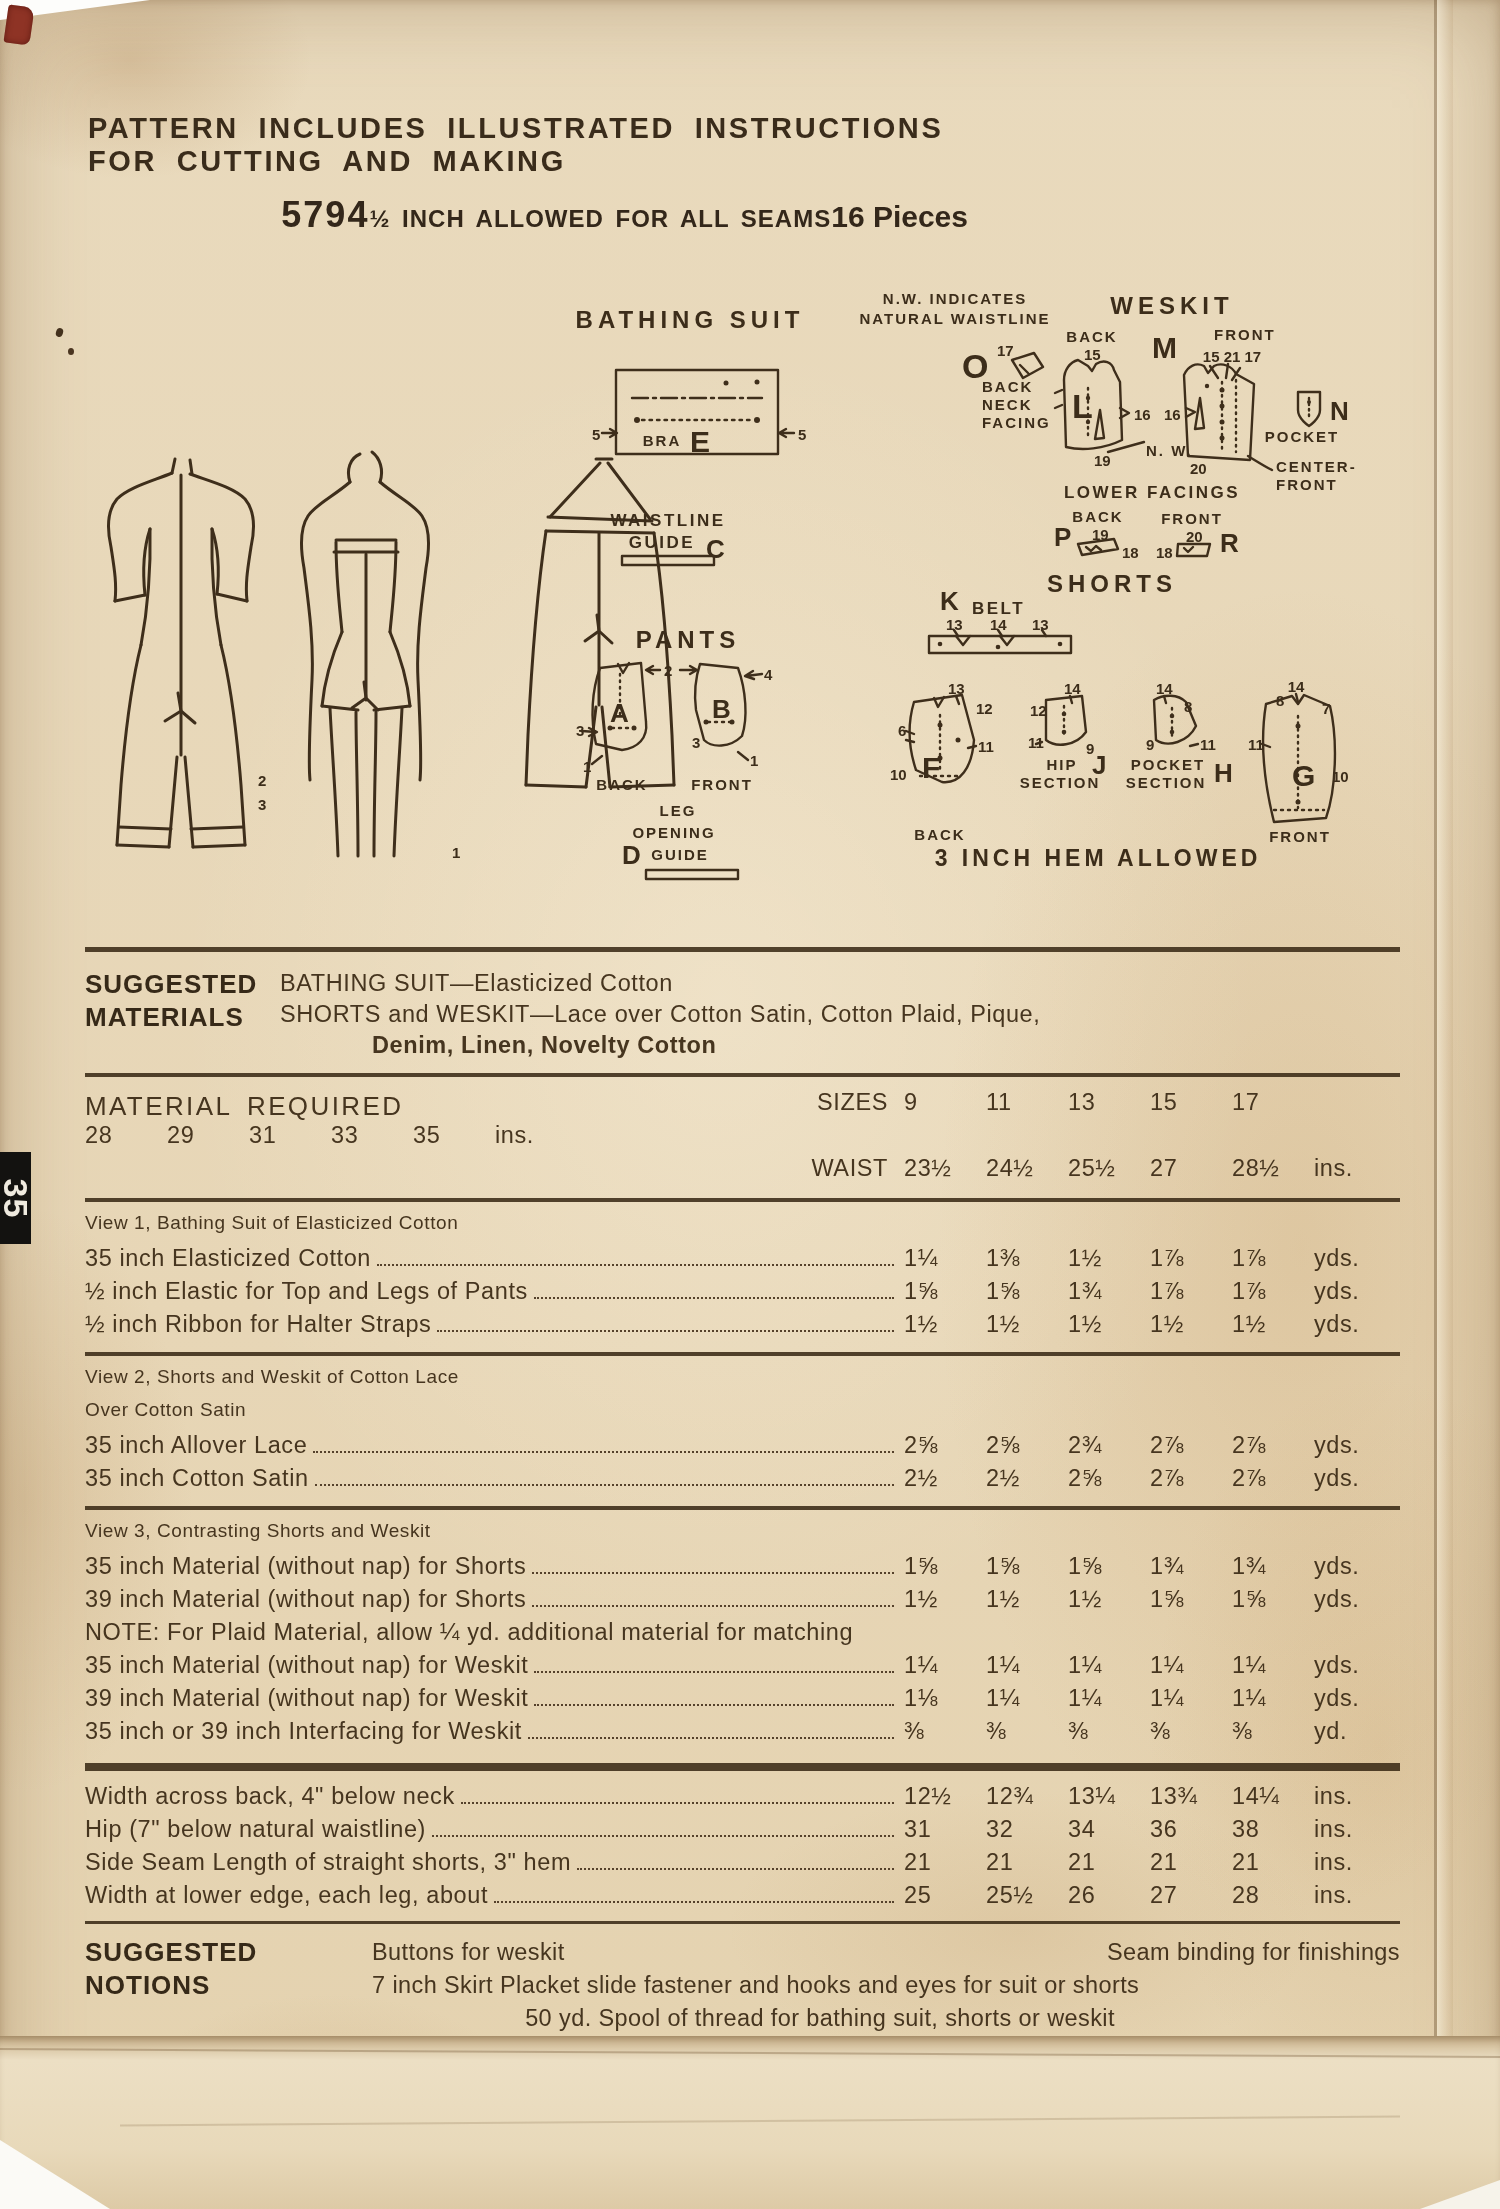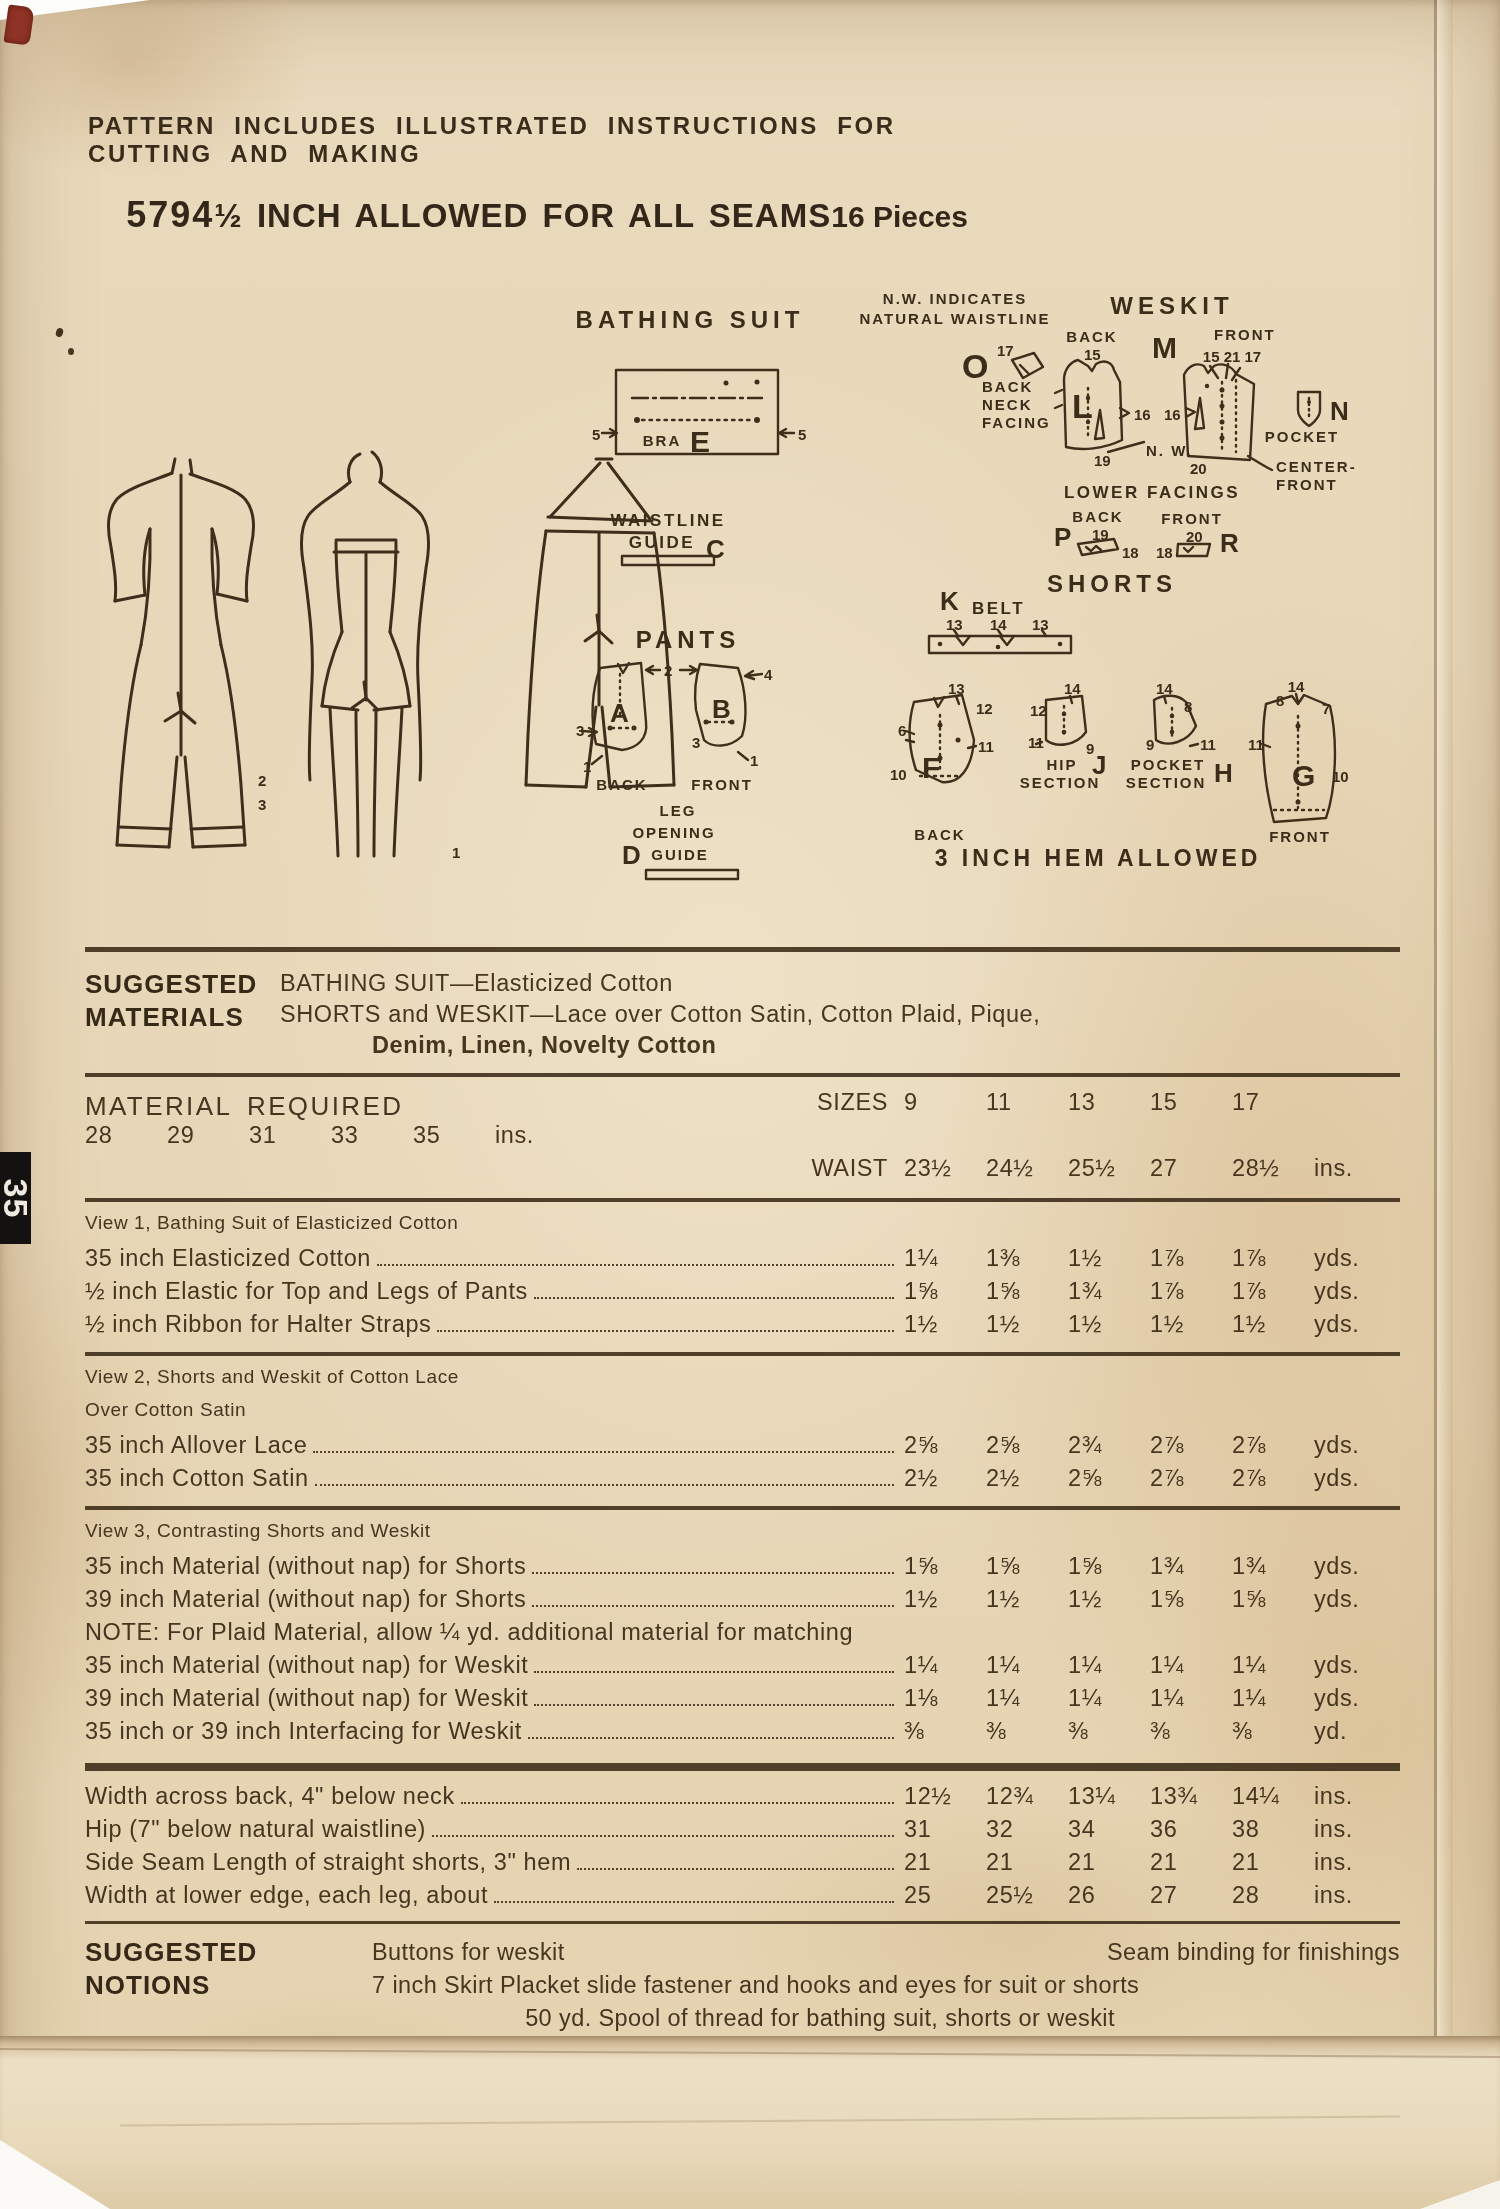--- a/index.html
+++ b/index.html
@@ -19,7 +19,7 @@
   }
   .abs{position:absolute;}
   
-  .header-line{left:88px;top:112px;width:900px;font-size:24px;font-weight:700;
+  .header-line{left:88px;top:112px;width:900px;font-size:29px;font-weight:700;
     letter-spacing:2.6px;word-spacing:9px;color:#3a2c1b;}
   .title-row{left:88px;top:194px;width:880px;display:flex;justify-content:flex-end;align-items:baseline;color:#33271a;}
   .pattern-number{font-size:36px;font-weight:700;letter-spacing:2px;}

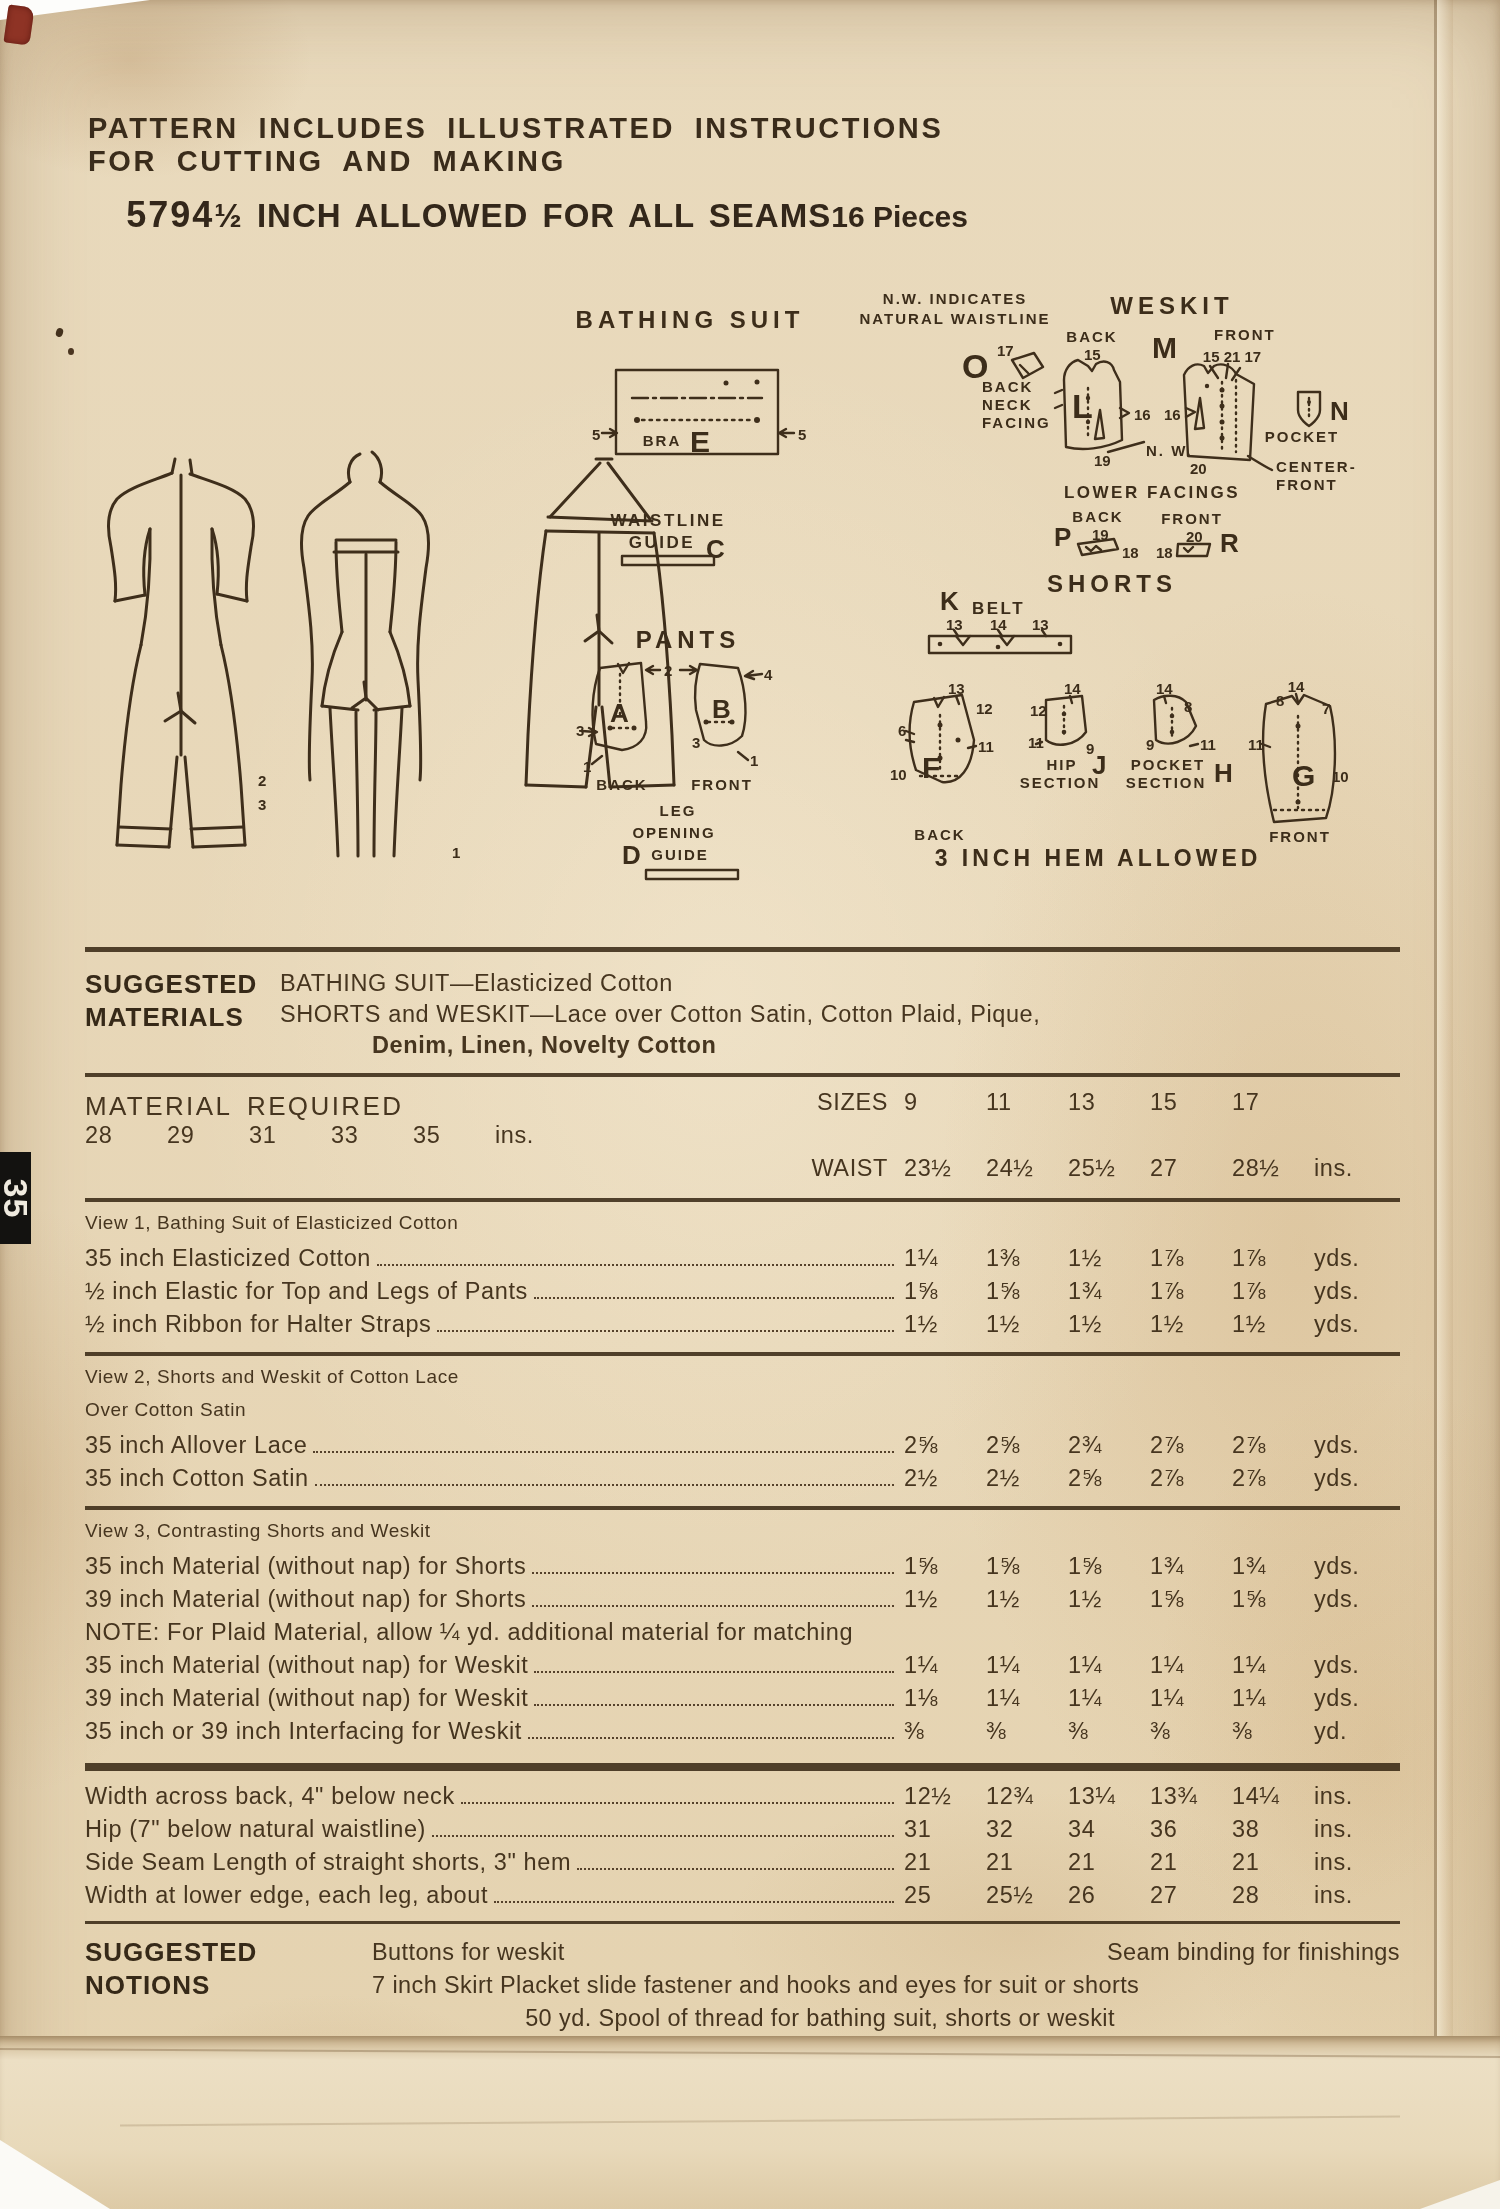--- a/index.html
+++ b/index.html
@@ -23,7 +23,7 @@
     letter-spacing:2.6px;word-spacing:9px;color:#3a2c1b;}
   .title-row{left:88px;top:194px;width:880px;display:flex;justify-content:flex-end;align-items:baseline;color:#33271a;}
   .pattern-number{font-size:36px;font-weight:700;letter-spacing:2px;}
-  .seam-note{font-size:33px;font-weight:700;letter-spacing:1px;word-spacing:4px;}
+  .seam-note{font-size:24px;font-weight:700;letter-spacing:1px;word-spacing:4px;}
   .pieces-count{font-size:30px;font-weight:700;}
   
   svg.diagrams{left:0;top:270px;}

